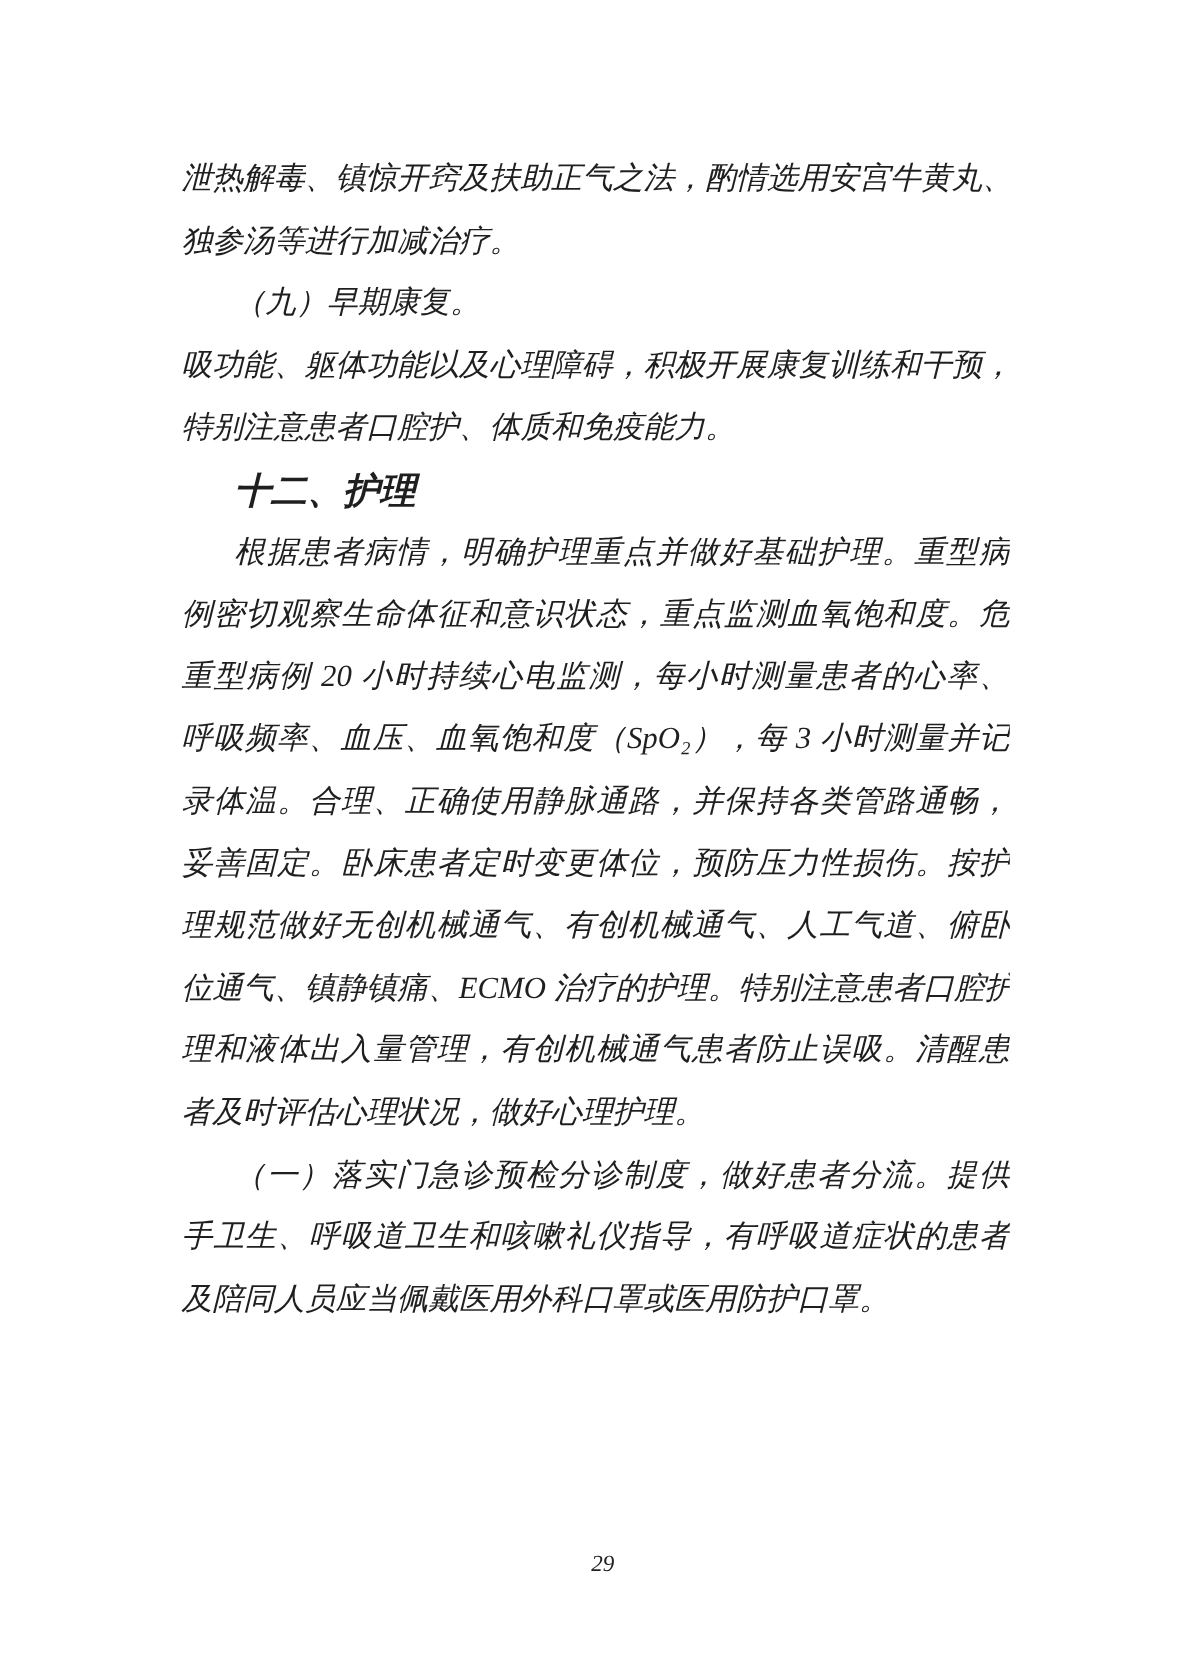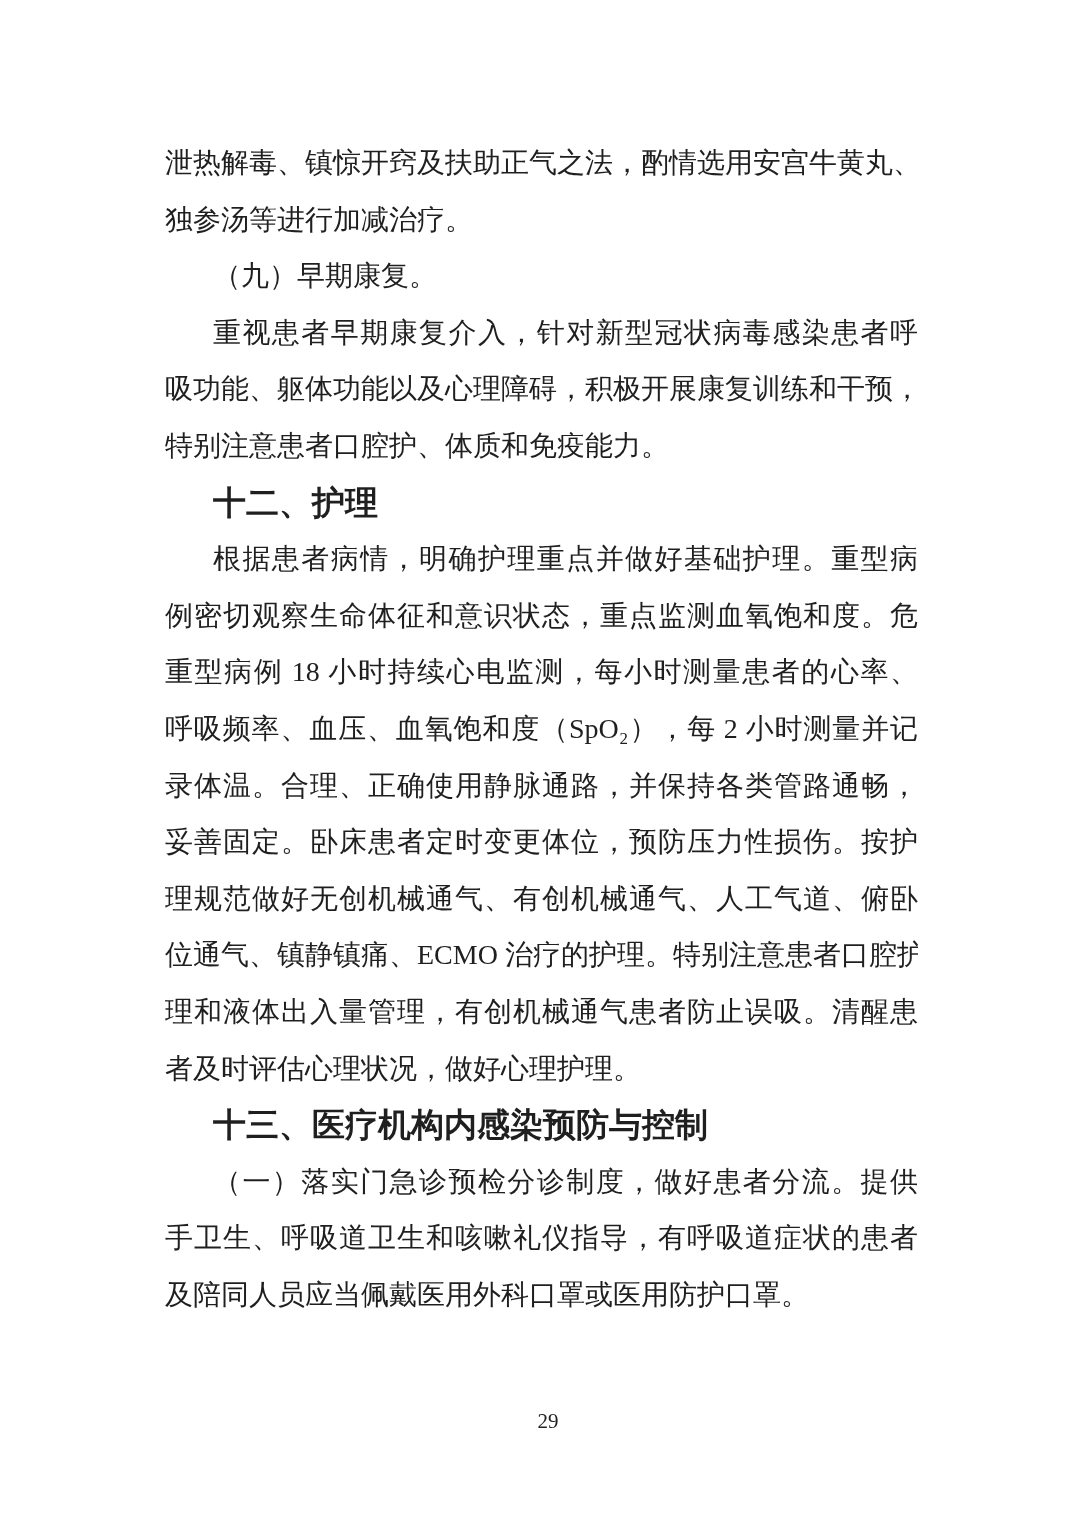--- a/index.html
+++ b/index.html
@@ -15,6 +15,7 @@
     color: #1f1f1f;
     font-family: "Liberation Serif", "DejaVu Serif", serif;
     overflow: hidden;
+    font-style: italic;
   }
   .content {
     position: absolute;

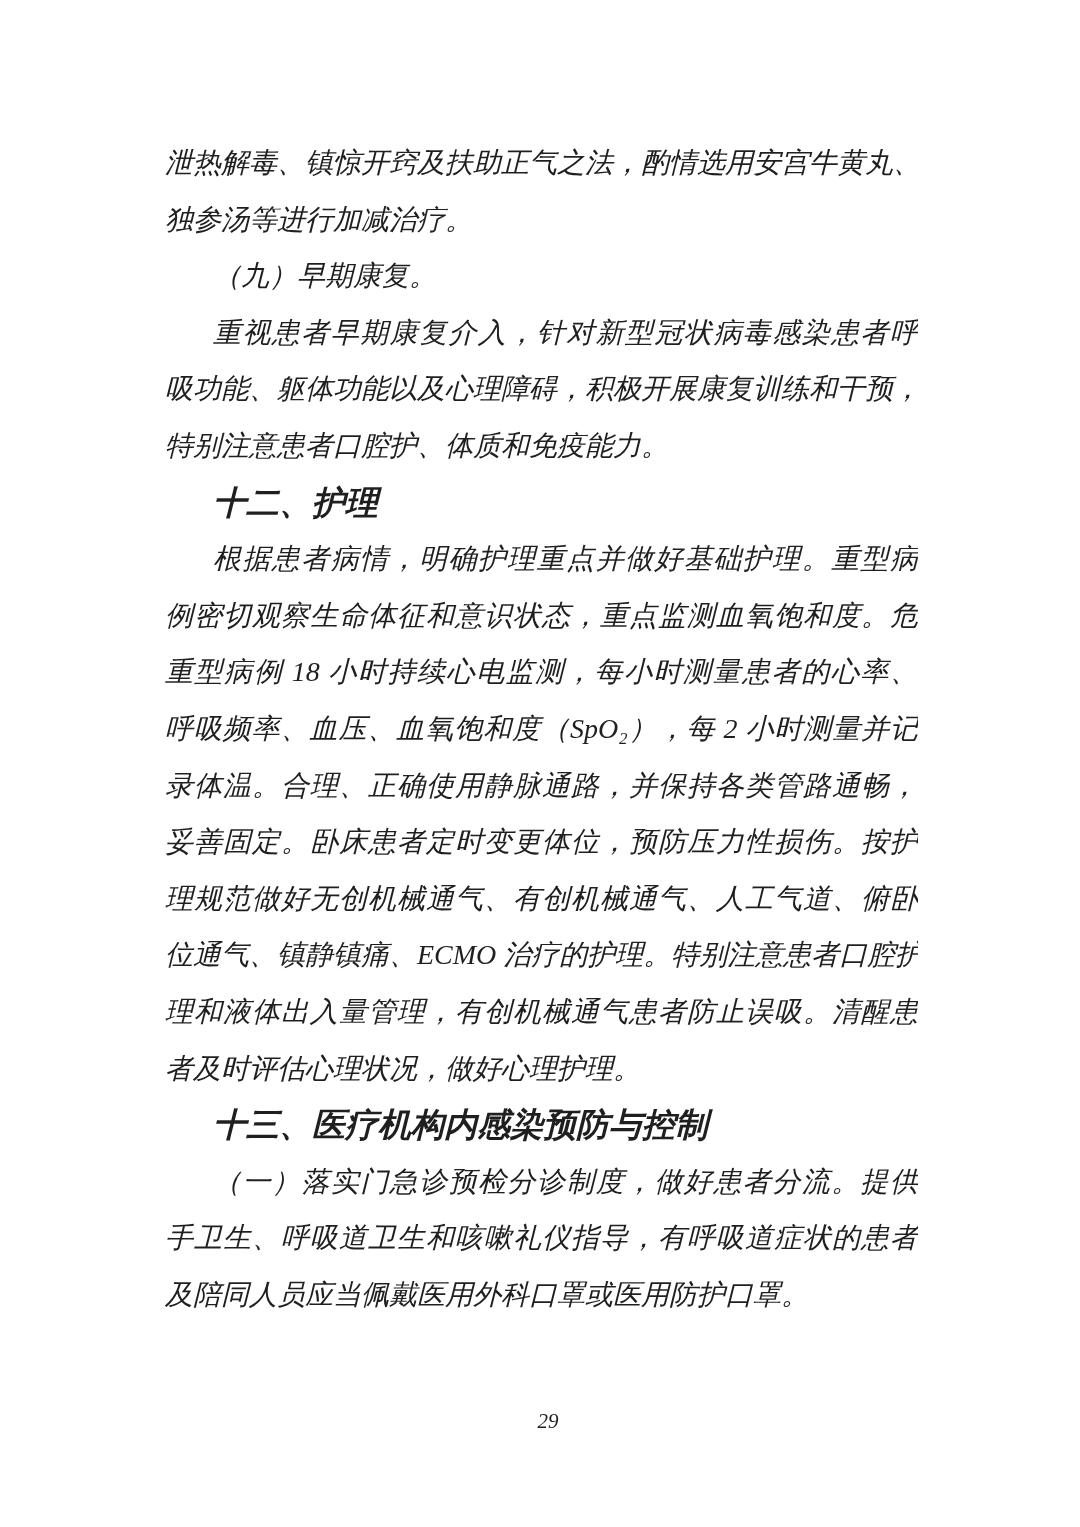--- a/index.html
+++ b/index.html
@@ -69,7 +69,6 @@
     <div class="line">泄热解毒、镇惊开窍及扶助正气之法，酌情选用安宫牛黄丸、</div>
     <div class="line end">独参汤等进行加减治疗。</div>
     <div class="line end indent">（九）早期康复。</div>
-    <div class="line indent">重视患者早期康复介入，针对新型冠状病毒感染患者呼</div>
     <div class="line">吸功能、躯体功能以及心理障碍，积极开展康复训练和干预，</div>
     <div class="line end">特别注意患者口腔护、体质和免疫能力。</div>
     <div class="line heading indent">十二、护理</div>

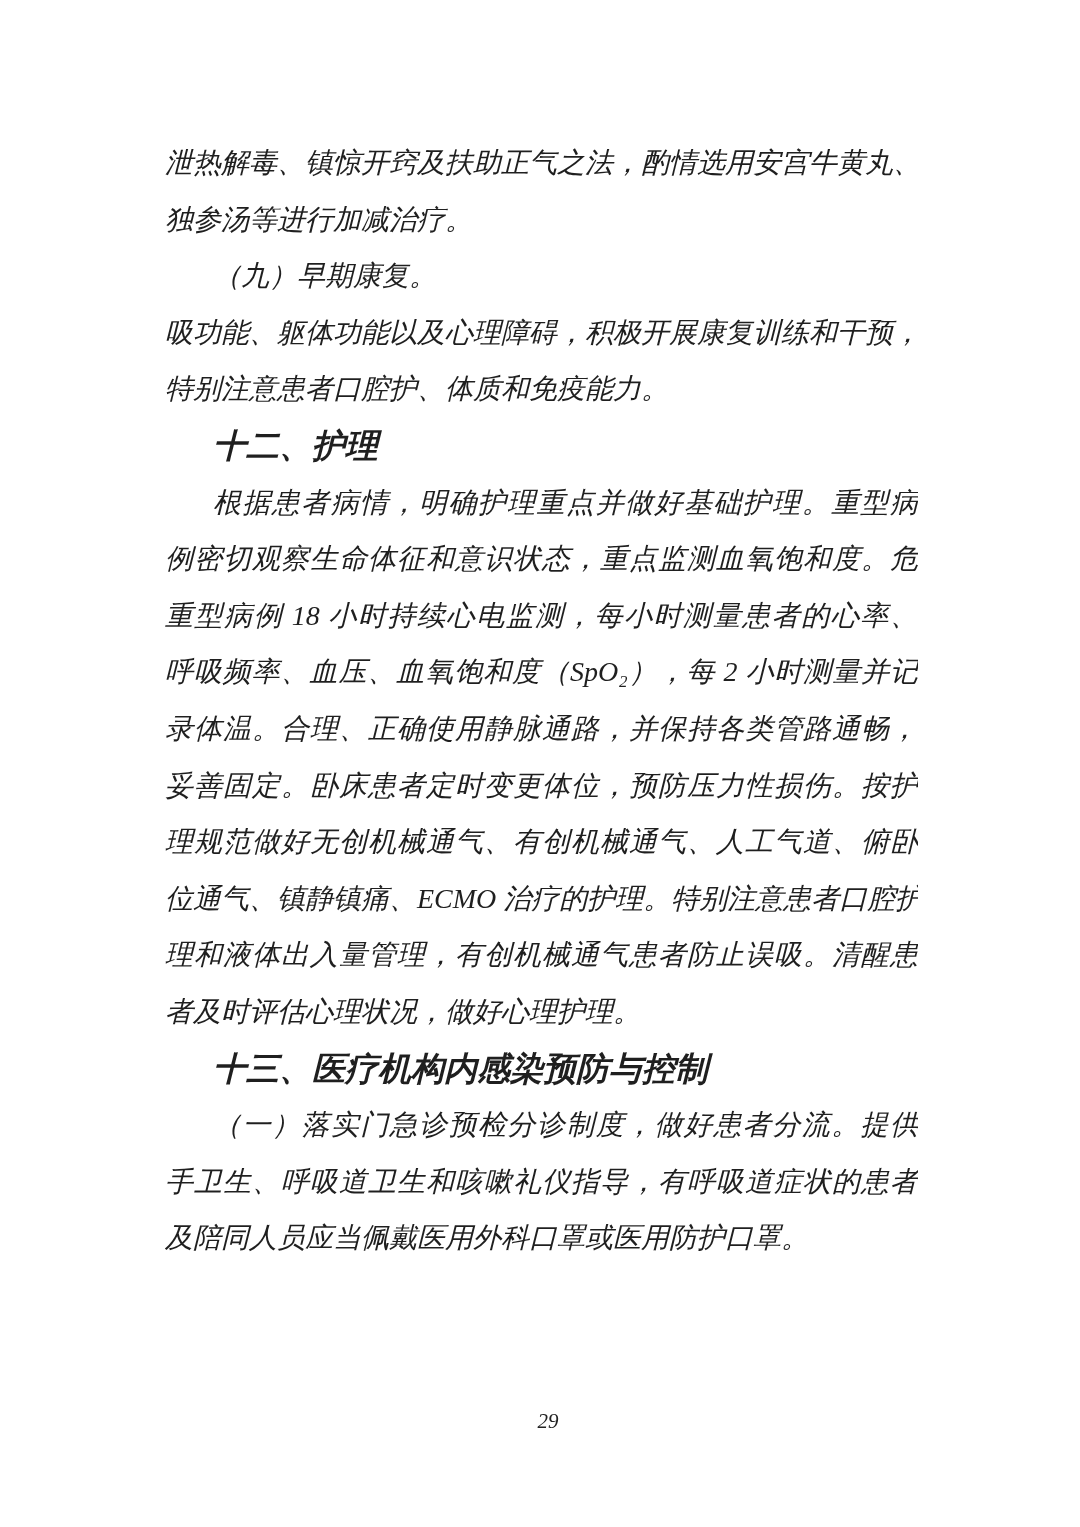--- a/index.html
+++ b/index.html
@@ -74,7 +74,7 @@
     <div class="line heading indent">十二、护理</div>
     <div class="line indent">根据患者病情，明确护理重点并做好基础护理。重型病</div>
     <div class="line">例密切观察生命体征和意识状态，重点监测血氧饱和度。危</div>
-    <div class="line">重型病例 18 小时持续心电监测，每小时测量患者的心率、</div>
+    <div class="line">重型病例 20 小时持续心电监测，每小时测量患者的心率、</div>
     <div class="line">呼吸频率、血压、血氧饱和度（SpO₂），每 2 小时测量并记</div>
     <div class="line">录体温。合理、正确使用静脉通路，并保持各类管路通畅，</div>
     <div class="line">妥善固定。卧床患者定时变更体位，预防压力性损伤。按护</div>

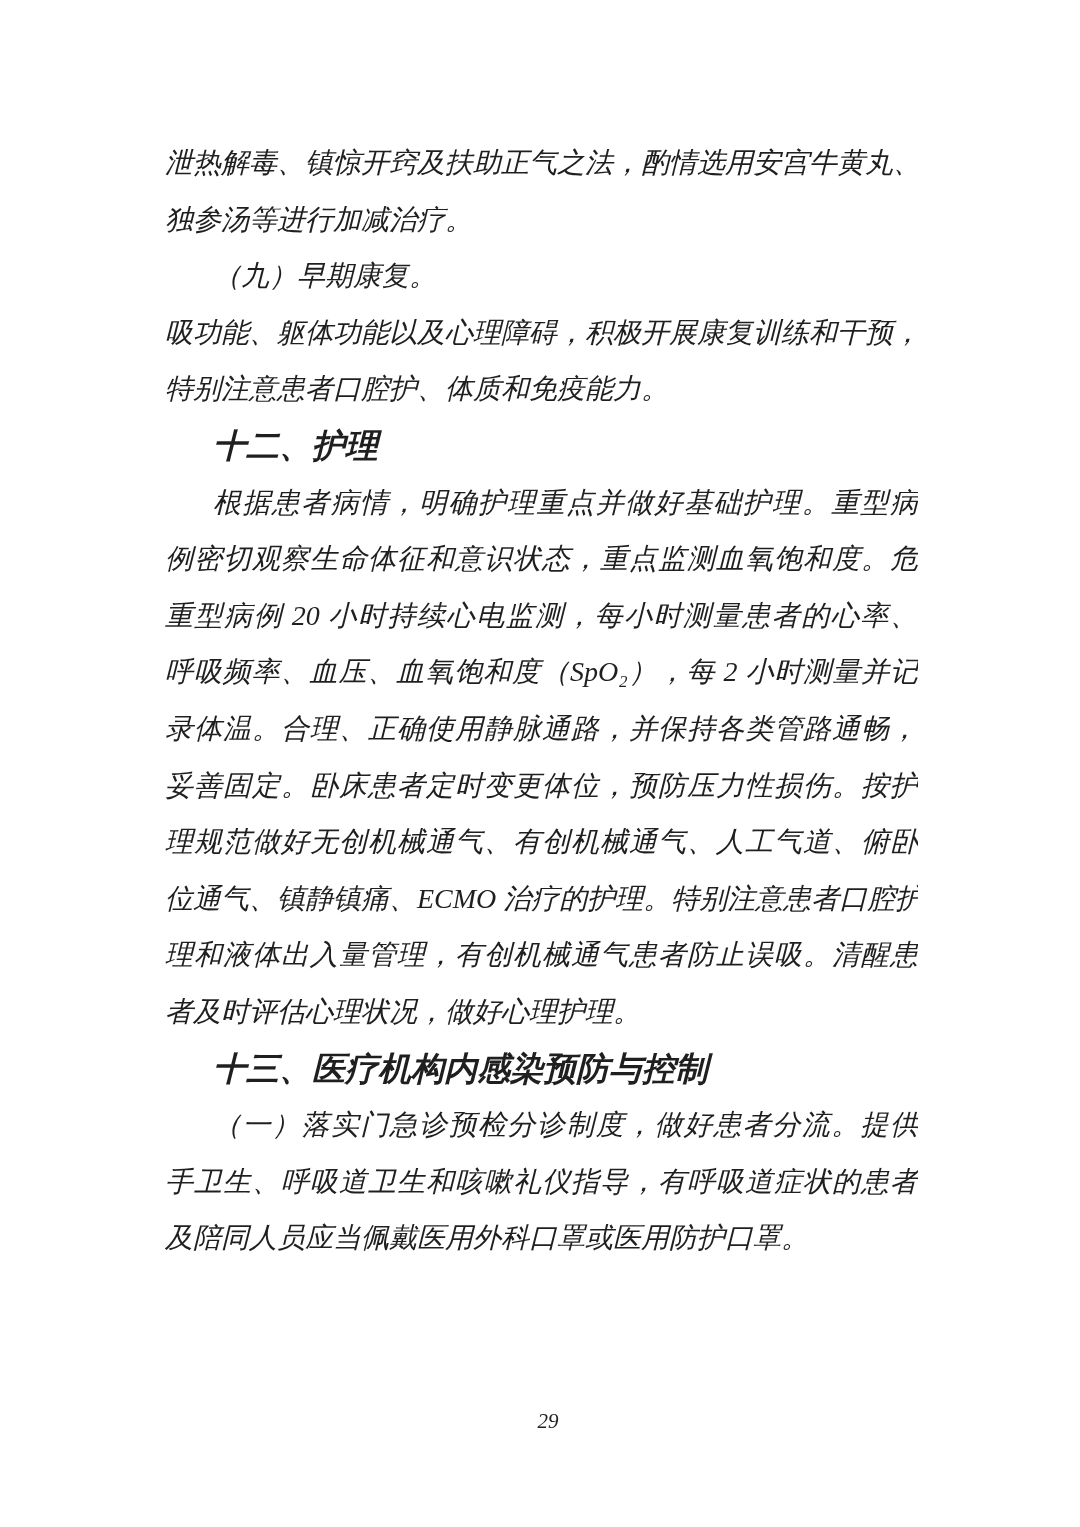--- a/index.html
+++ b/index.html
@@ -75,7 +75,7 @@
     <div class="line indent">根据患者病情，明确护理重点并做好基础护理。重型病</div>
     <div class="line">例密切观察生命体征和意识状态，重点监测血氧饱和度。危</div>
     <div class="line">重型病例 20 小时持续心电监测，每小时测量患者的心率、</div>
-    <div class="line">呼吸频率、血压、血氧饱和度（SpO₂），每 2 小时测量并记</div>
+    <div class="line">呼吸频率、血压、血氧饱和度（SpO₂），每 3 小时测量并记</div>
     <div class="line">录体温。合理、正确使用静脉通路，并保持各类管路通畅，</div>
     <div class="line">妥善固定。卧床患者定时变更体位，预防压力性损伤。按护</div>
     <div class="line">理规范做好无创机械通气、有创机械通气、人工气道、俯卧</div>

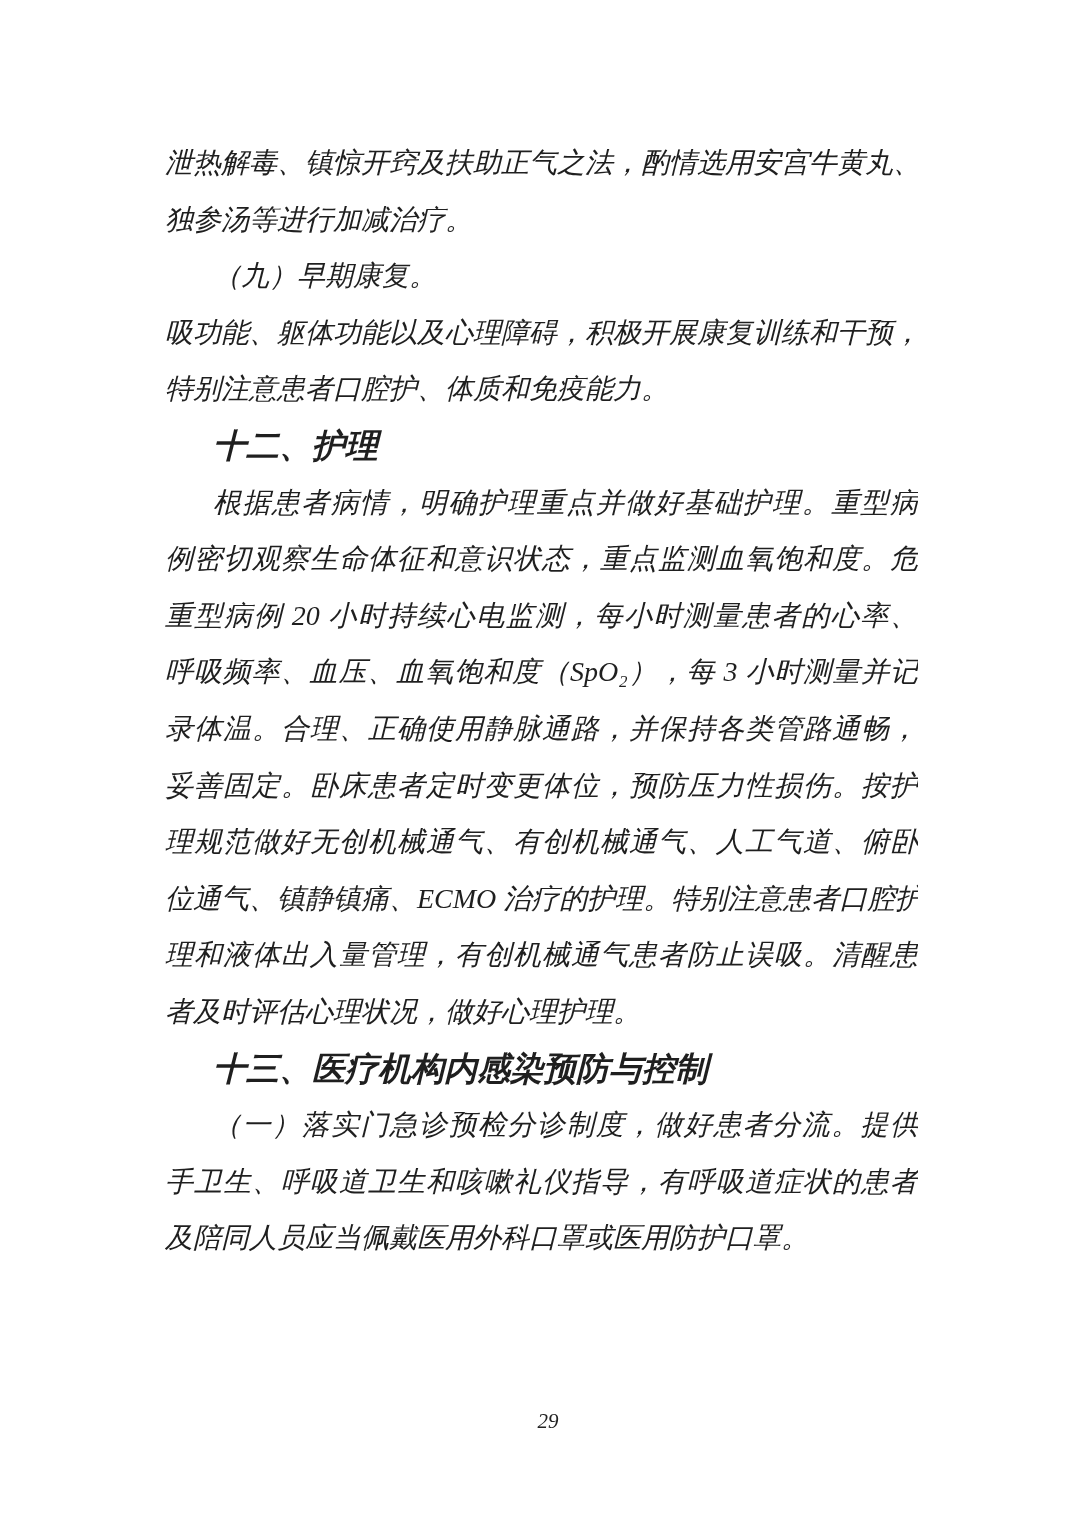--- a/index.html
+++ b/index.html
@@ -82,7 +82,6 @@
     <div class="line">位通气、镇静镇痛、ECMO 治疗的护理。特别注意患者口腔护</div>
     <div class="line">理和液体出入量管理，有创机械通气患者防止误吸。清醒患</div>
     <div class="line end">者及时评估心理状况，做好心理护理。</div>
-    <div class="line heading indent">十三、医疗机构内感染预防与控制</div>
     <div class="line indent">（一）落实门急诊预检分诊制度，做好患者分流。提供</div>
     <div class="line">手卫生、呼吸道卫生和咳嗽礼仪指导，有呼吸道症状的患者</div>
     <div class="line end">及陪同人员应当佩戴医用外科口罩或医用防护口罩。</div>

